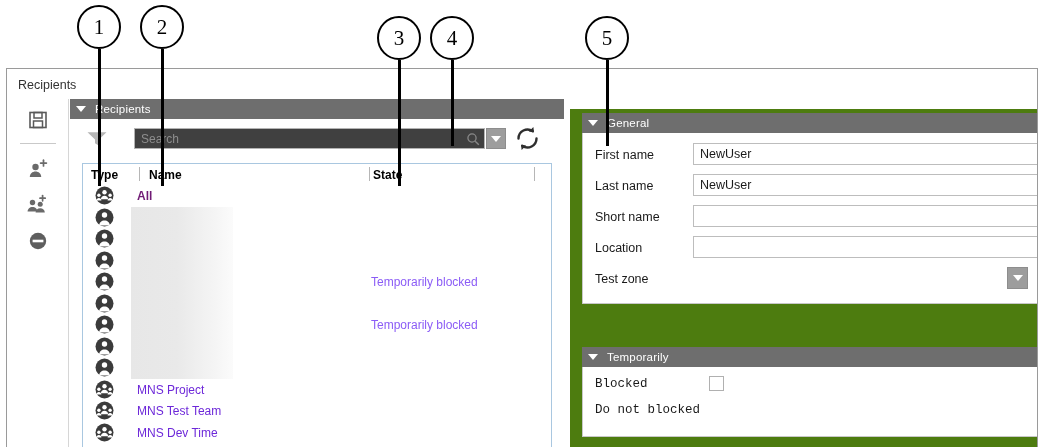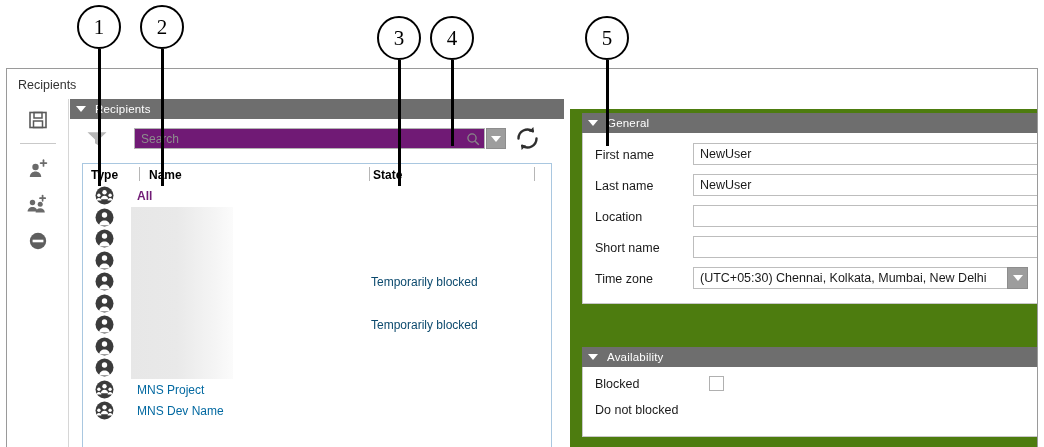--- a/index.html
+++ b/index.html
@@ -109,7 +109,7 @@
     position:absolute;left:64px;top:9px;
     width:351px;height:21px;
     border:1px solid #b3b3b3;
-    background:#701a75;
+    background:#404040;
     box-sizing:border-box;
   }
   #search-input{

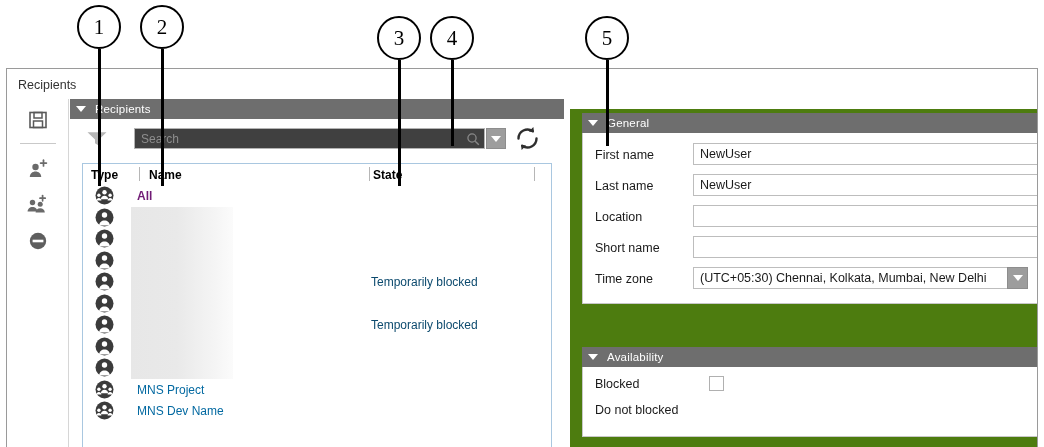--- a/index.html
+++ b/index.html
@@ -470,11 +470,11 @@
             <div class="form-field">NewUser</div>
           </div>
           <div class="form-row">
+            <span class="form-label">Short name</span>
+            <div class="form-field"></div>
+          </div>
+          <div class="form-row">
             <span class="form-label">Location</span>
-            <div class="form-field"></div>
-          </div>
-          <div class="form-row">
-            <span class="form-label">Short name</span>
             <div class="form-field"></div>
           </div>
           <div class="form-row">

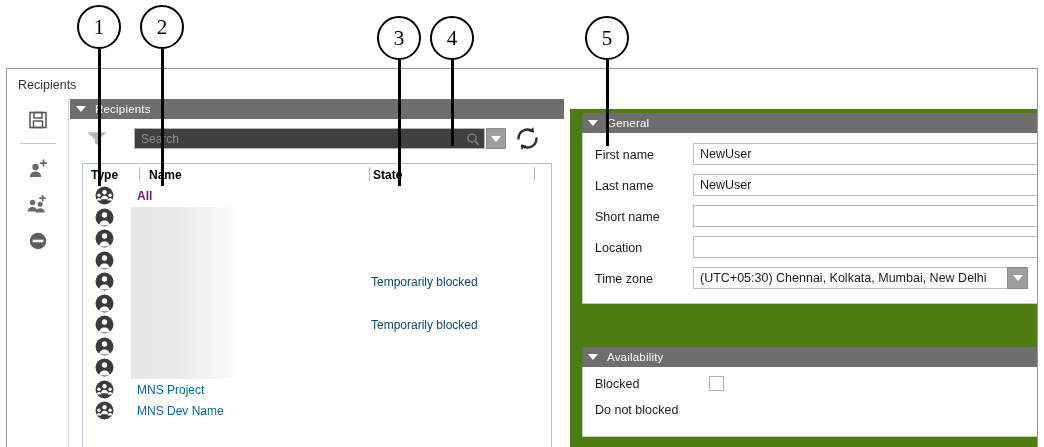--- a/index.html
+++ b/index.html
@@ -165,7 +165,7 @@
   .row-icon{position:absolute;left:12px;top:1px;}
   .row-name{position:absolute;left:54px;top:4px;font-size:12px;color:#0369a1;}
   .row-name.all{color:#701a75;font-weight:bold;}
-  .row-state{position:absolute;left:288px;top:4px;font-size:12px;color:#0c4a6e;}
+  .row-state{position:absolute;left:288px;top:4px;font-size:12px;color:#8b5cf6;}
   .redact{
     position:absolute;left:48px;top:0px;
     width:102px;height:21.5px;

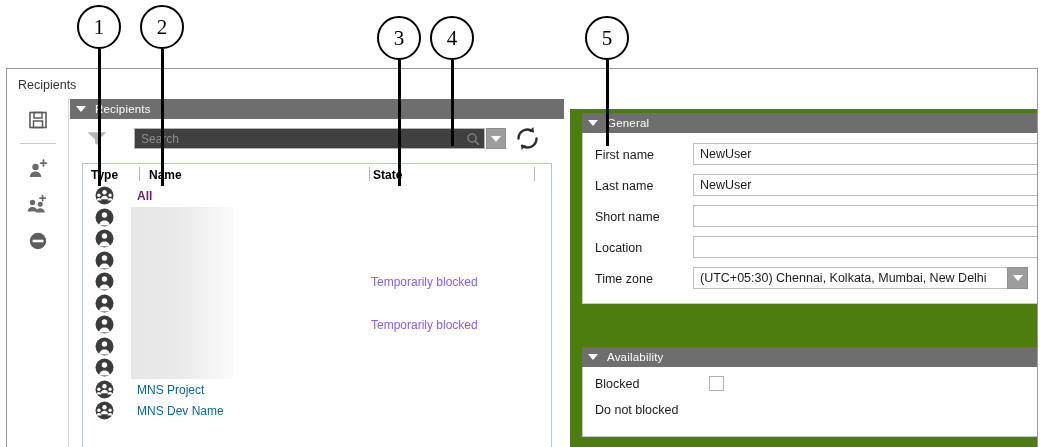--- a/index.html
+++ b/index.html
@@ -478,7 +478,7 @@
             <div class="form-field"></div>
           </div>
           <div class="form-row">
-            <span class="form-label">Time zone</span>
+            <span class="form-label">Test zone</span>
             <div class="form-field with-dd">(UTC+05:30) Chennai, Kolkata, Mumbai, New Delhi</div>
             <div class="dd-btn">
               <span class="tri"></span>

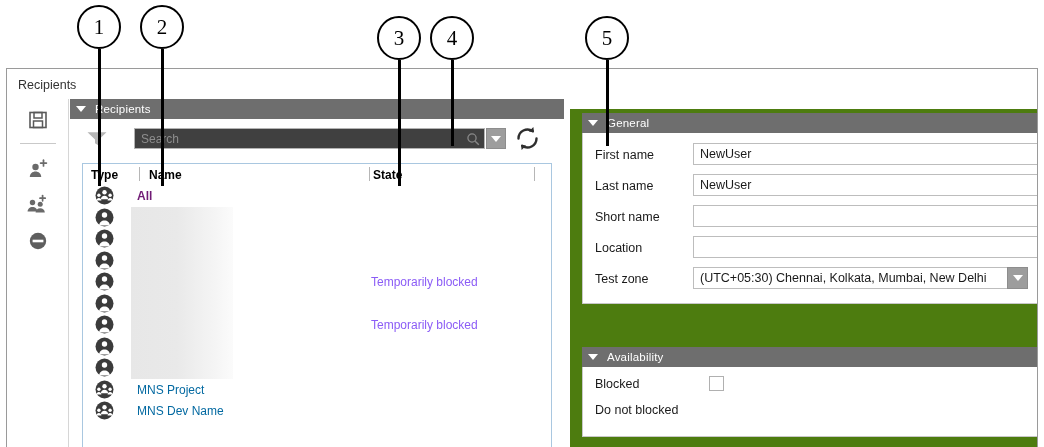--- a/index.html
+++ b/index.html
@@ -479,7 +479,6 @@
           </div>
           <div class="form-row">
             <span class="form-label">Test zone</span>
-            <div class="form-field with-dd">(UTC+05:30) Chennai, Kolkata, Mumbai, New Delhi</div>
             <div class="dd-btn">
               <span class="tri"></span>
             </div>

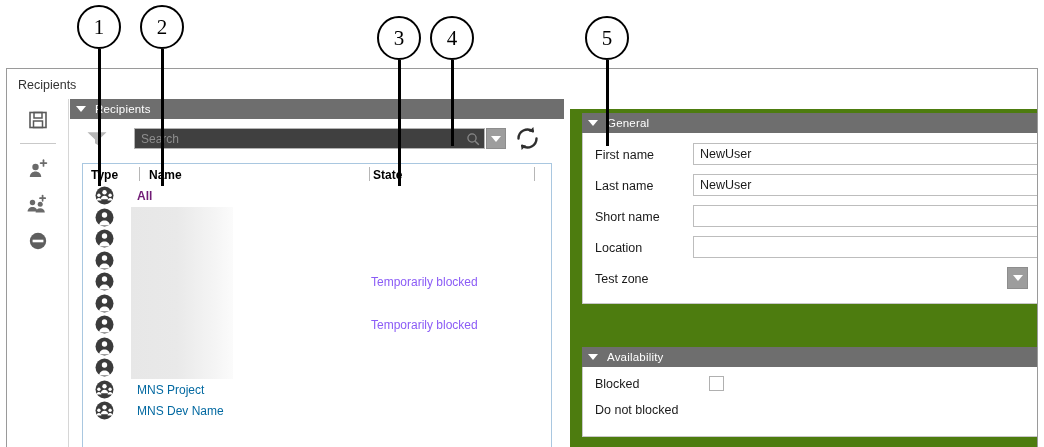--- a/index.html
+++ b/index.html
@@ -489,7 +489,7 @@
     <div id="availability-panel">
       <div class="grp-header">
         <span class="tri"></span>
-        <span>Availability</span>
+        <span>Temporarily</span>
       </div>
       <div id="availability-body">
           <div class="avail-row">

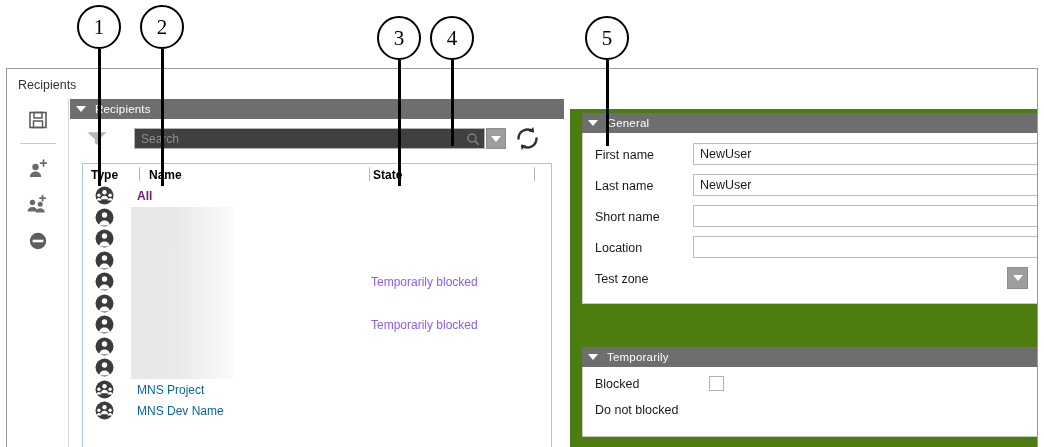--- a/index.html
+++ b/index.html
@@ -163,7 +163,7 @@
     height:21.5px;
   }
   .row-icon{position:absolute;left:12px;top:1px;}
-  .row-name{position:absolute;left:54px;top:4px;font-size:12px;color:#0369a1;}
+  .row-name{position:absolute;left:54px;top:4px;font-size:12px;color:#6d28d9;}
   .row-name.all{color:#701a75;font-weight:bold;}
   .row-state{position:absolute;left:288px;top:4px;font-size:12px;color:#8b5cf6;}
   .redact{

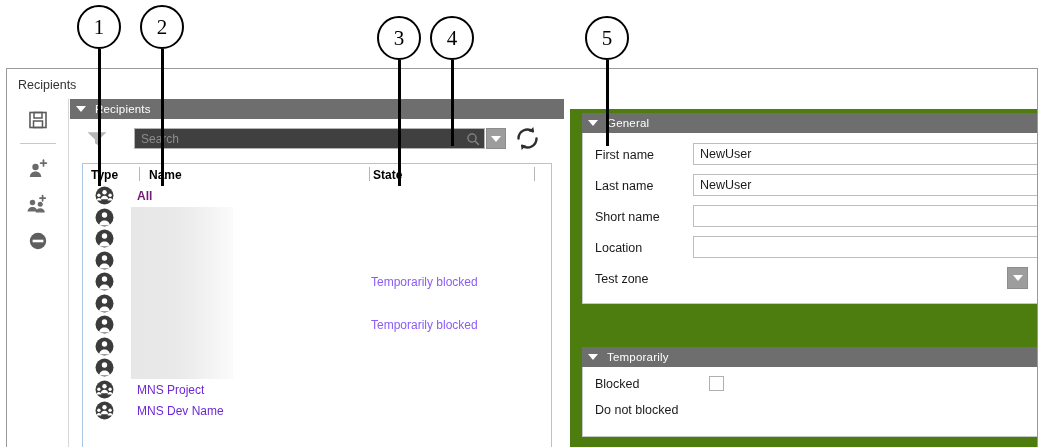--- a/index.html
+++ b/index.html
@@ -224,7 +224,7 @@
     box-sizing:border-box;
     height:70px;
   }
-  .avail-row{position:relative;height:26px;}
+  .avail-row{position:relative;height:26px;font-family:Liberation Mono, monospace;}
   .avail-label{position:absolute;left:12px;top:4px;font-size:12.5px;}
   .avail-check{
     position:absolute;left:126px;top:3px;

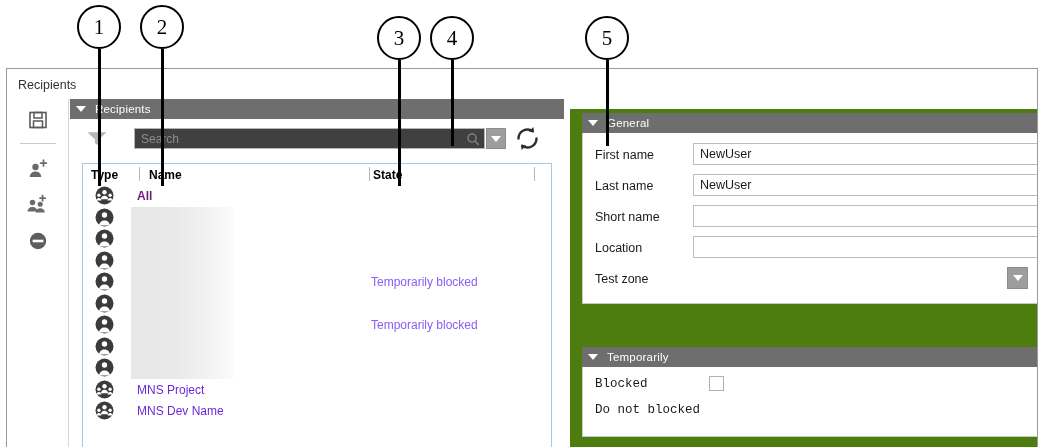--- a/index.html
+++ b/index.html
@@ -447,6 +447,18 @@
                 <path d="M1.4 14.6c0-1.7 1.1-2.7 2.5-2.7s2.5 1 2.5 2.7z" fill="#ffffff"></path>
                 <path d="M12.6 14.6c0-1.7 1.1-2.7 2.5-2.7s2.5 1 2.5 2.7z" fill="#ffffff"></path>
               </svg></span>
+            <span class="row-name">MNS Test Team</span>
+          </div>
+          <div class="list-row">
+            <span class="row-icon"><svg width="19" height="19" viewBox="0 0 19 19">
+                <circle cx="9.5" cy="9.5" r="9" fill="#3b3b3b"></circle>
+                <circle cx="9.5" cy="6.3" r="2.2" fill="#ffffff"></circle>
+                <path d="M5.9 13.2c0-2.1 1.6-3.4 3.6-3.4s3.6 1.3 3.6 3.4z" fill="#ffffff"></path>
+                <circle cx="3.9" cy="9.2" r="1.7" fill="#ffffff"></circle>
+                <circle cx="15.1" cy="9.2" r="1.7" fill="#ffffff"></circle>
+                <path d="M1.4 14.6c0-1.7 1.1-2.7 2.5-2.7s2.5 1 2.5 2.7z" fill="#ffffff"></path>
+                <path d="M12.6 14.6c0-1.7 1.1-2.7 2.5-2.7s2.5 1 2.5 2.7z" fill="#ffffff"></path>
+              </svg></span>
             <span class="row-name">MNS Dev Name</span>
           </div>
         </div>

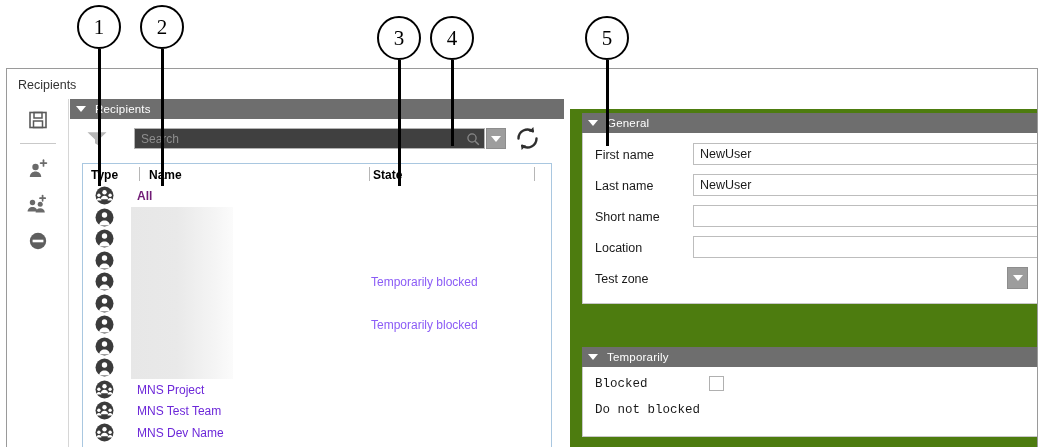--- a/index.html
+++ b/index.html
@@ -459,7 +459,7 @@
                 <path d="M1.4 14.6c0-1.7 1.1-2.7 2.5-2.7s2.5 1 2.5 2.7z" fill="#ffffff"></path>
                 <path d="M12.6 14.6c0-1.7 1.1-2.7 2.5-2.7s2.5 1 2.5 2.7z" fill="#ffffff"></path>
               </svg></span>
-            <span class="row-name">MNS Dev Name</span>
+            <span class="row-name">MNS Dev Time</span>
           </div>
         </div>
     </div>

